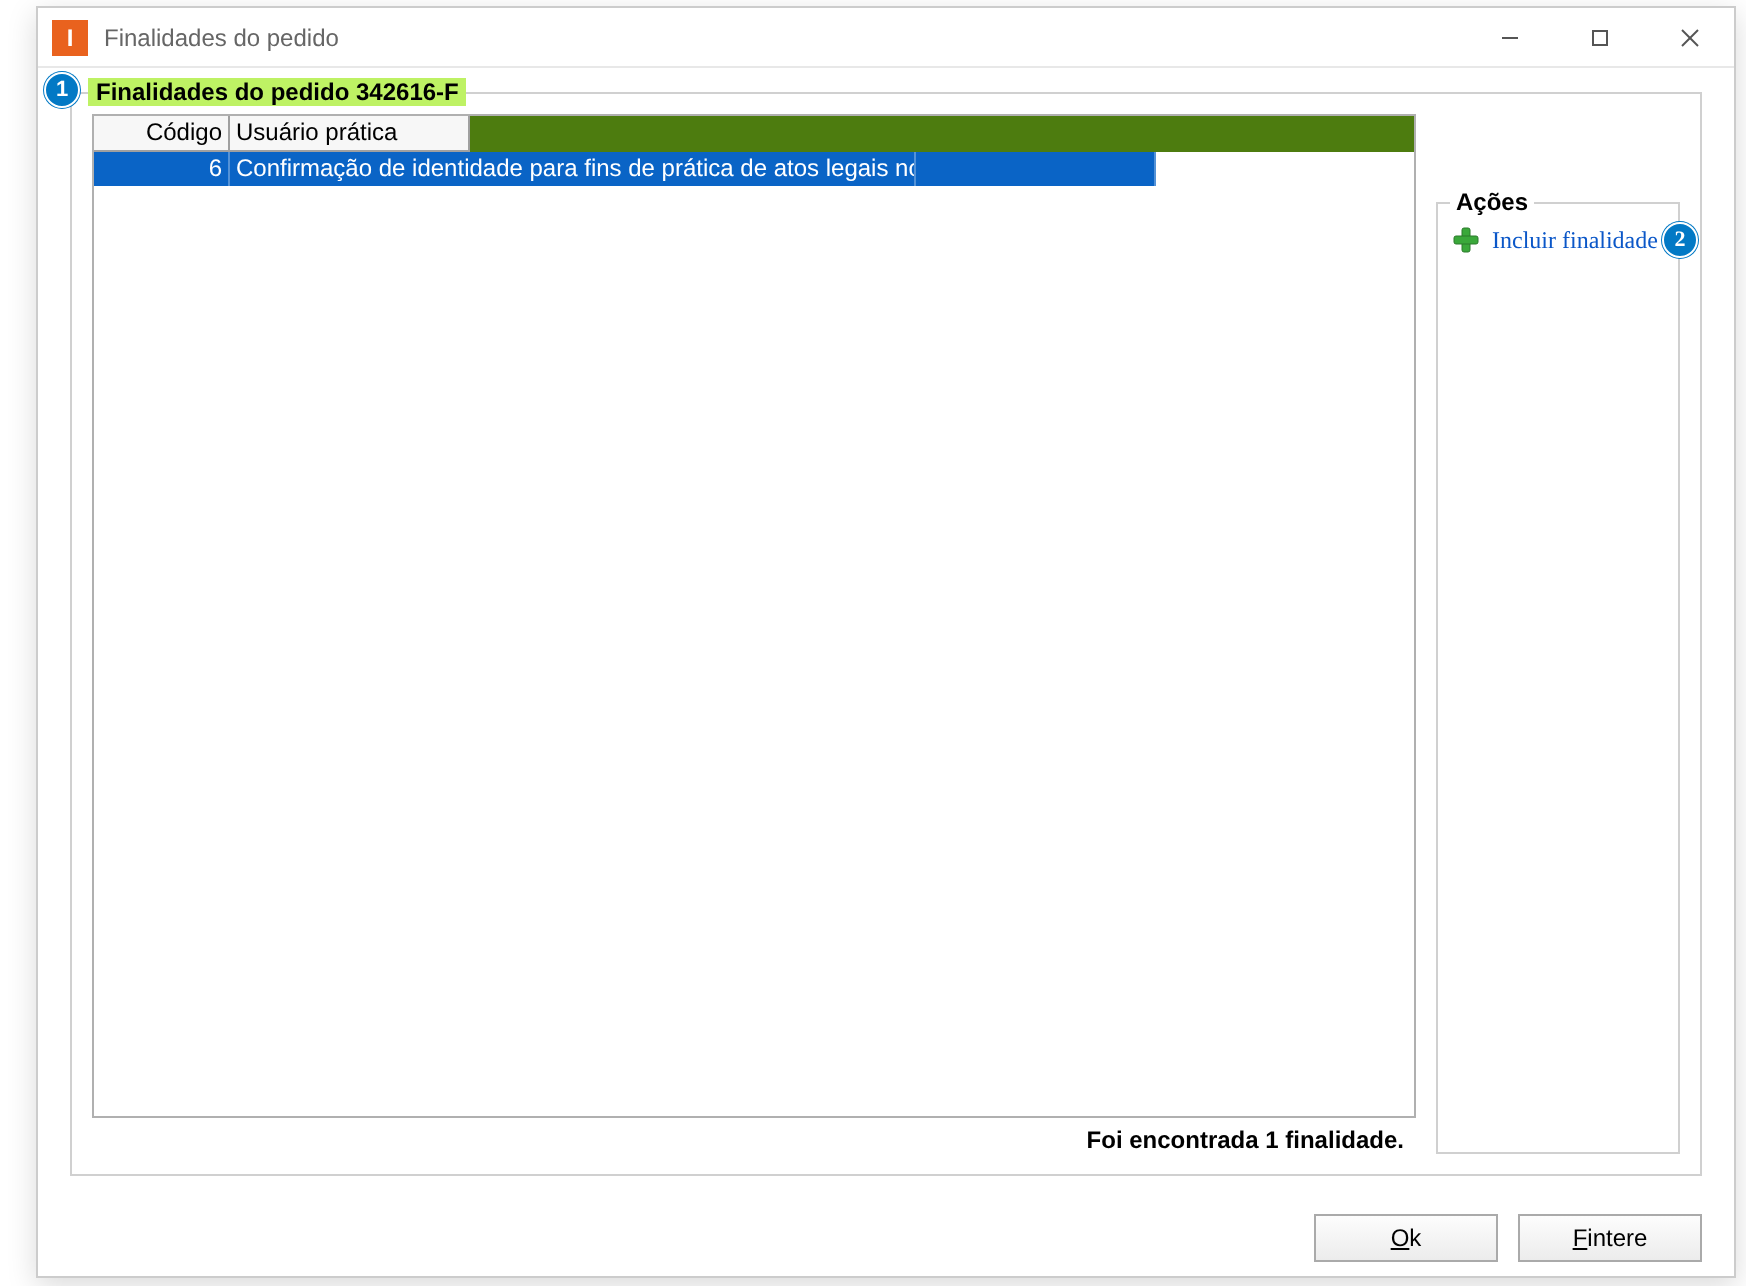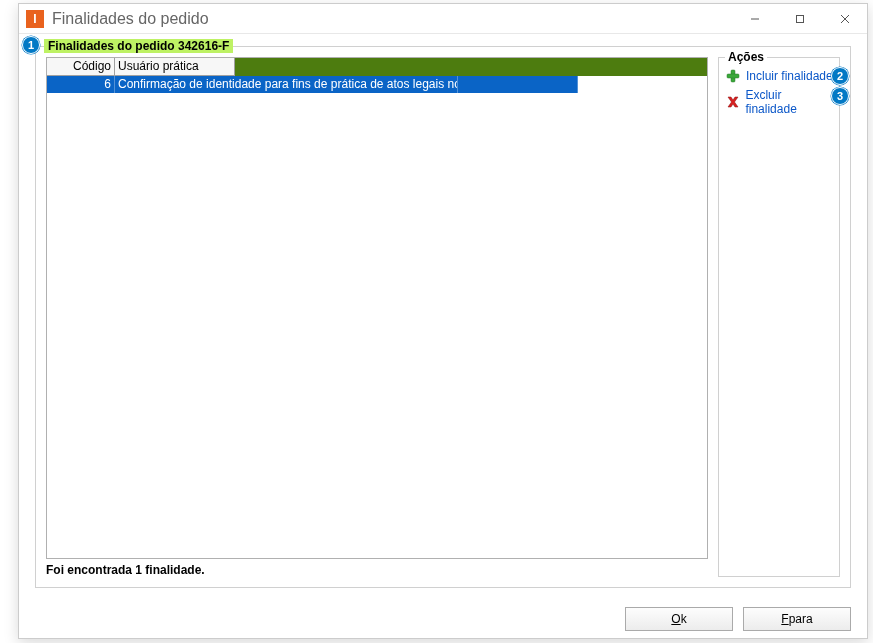--- a/index.html
+++ b/index.html
@@ -45,7 +45,7 @@
     .titlebar-text {
       flex: 1;
       color: #666;
-      font-size: 16px;
+      font-size: 12px;
     }
     .window-controls {
       display: flex;

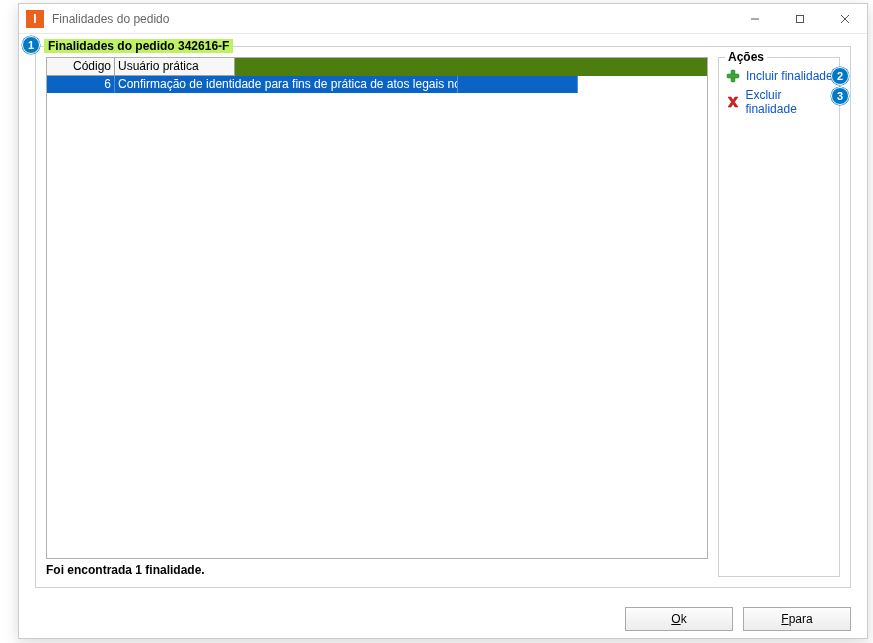--- a/index.html
+++ b/index.html
@@ -157,6 +157,7 @@
     .actions-area {
       width: 122px;
       position: relative;
+      margin-top: 44px;
     }
     .actions-box {
       border: 1px solid #d0d0d0;

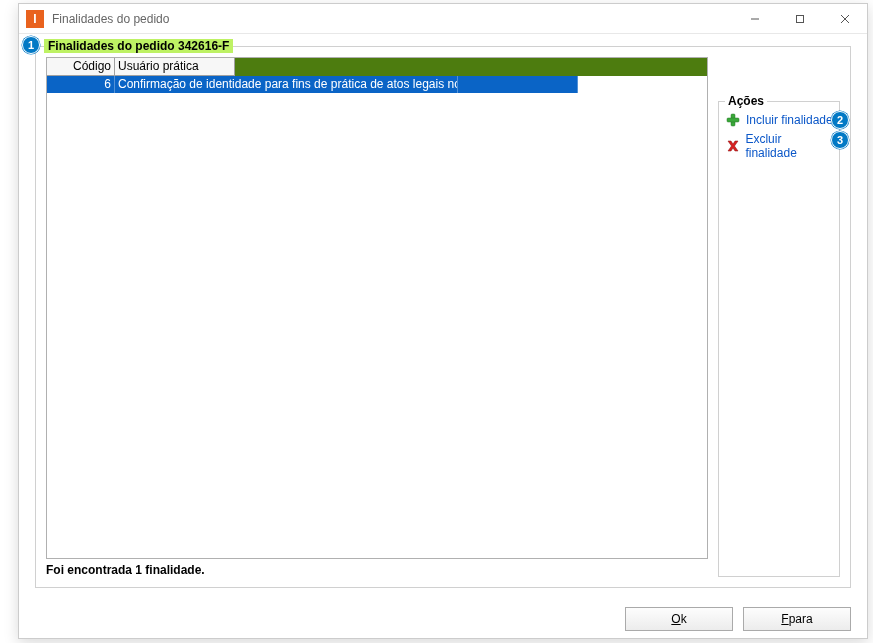--- a/index.html
+++ b/index.html
@@ -181,6 +181,7 @@
       padding: 2px 0;
       cursor: pointer;
       position: relative;
+      font-family: Liberation Serif, serif;
     }
     .action-link span.label {
       color: #0B57C8;

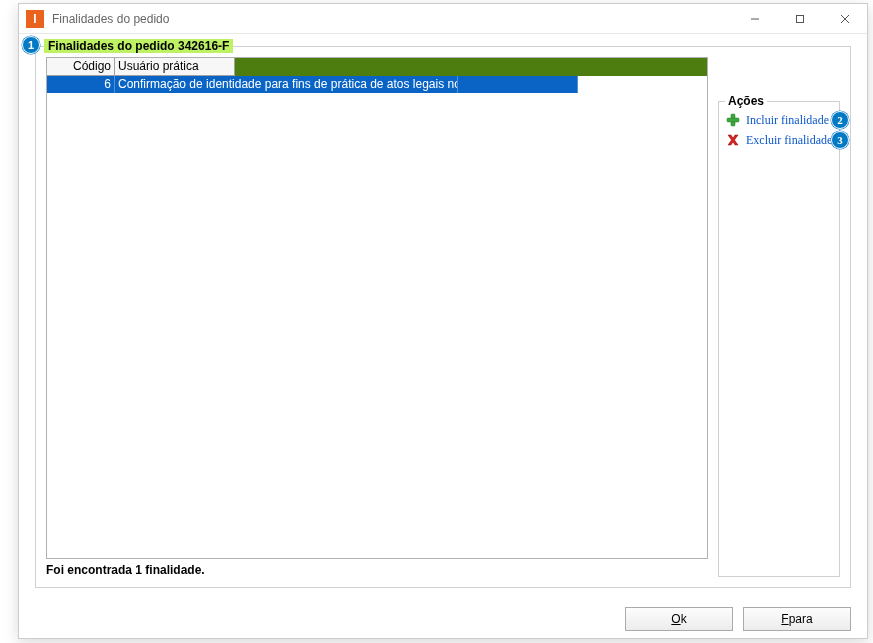--- a/index.html
+++ b/index.html
@@ -279,15 +279,6 @@
             <div class="badge" style="position:absolute; right:-16px; top:1px;">2</div>
           </div>
 
-          <div class="action-link">
-            <div class="action-icon">
-              <svg width="14" height="14" viewBox="0 0 14 14">
-                <path d="M2 2 L5 2 L7 5 L9 2 L12 2 L8.5 7 L12 12 L9 12 L7 9 L5 12 L2 12 L5.5 7 Z" fill="#D82020" stroke="#8A1010" stroke-width="0.5"></path>
-              </svg>
-            </div>
-            <span class="label">Excluir finalidade</span>
-            <div class="badge" style="position:absolute; right:-16px; top:1px;">3</div>
-          </div>
         </div>
       </div>
     </div>

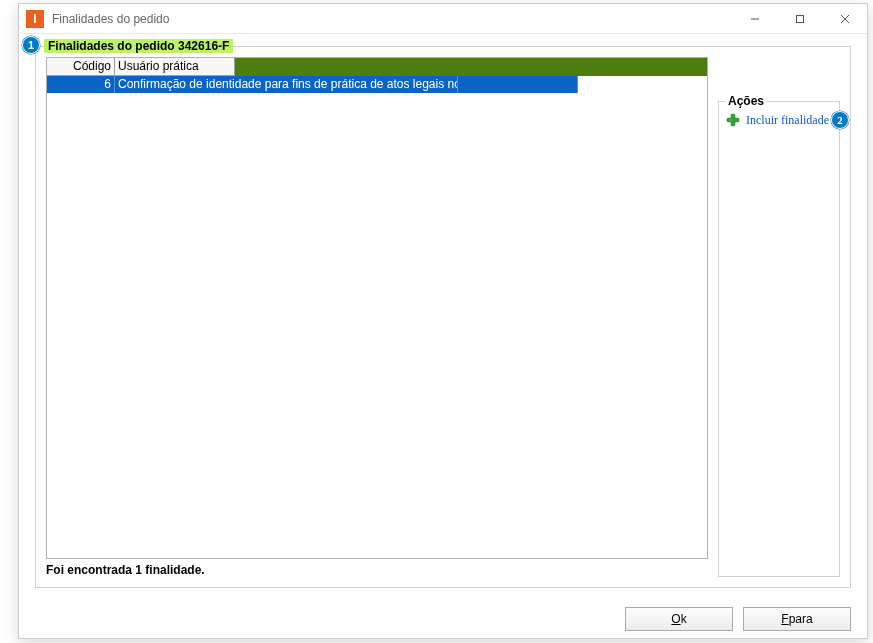--- a/index.html
+++ b/index.html
@@ -148,7 +148,7 @@
     .col-user { width: 120px; }
     .col-data { width: 150px; }
     .grid-status {
-      text-align: left;
+      text-align: right;
       font-weight: bold;
       font-size: 12px;
       padding: 4px 6px 0 0;

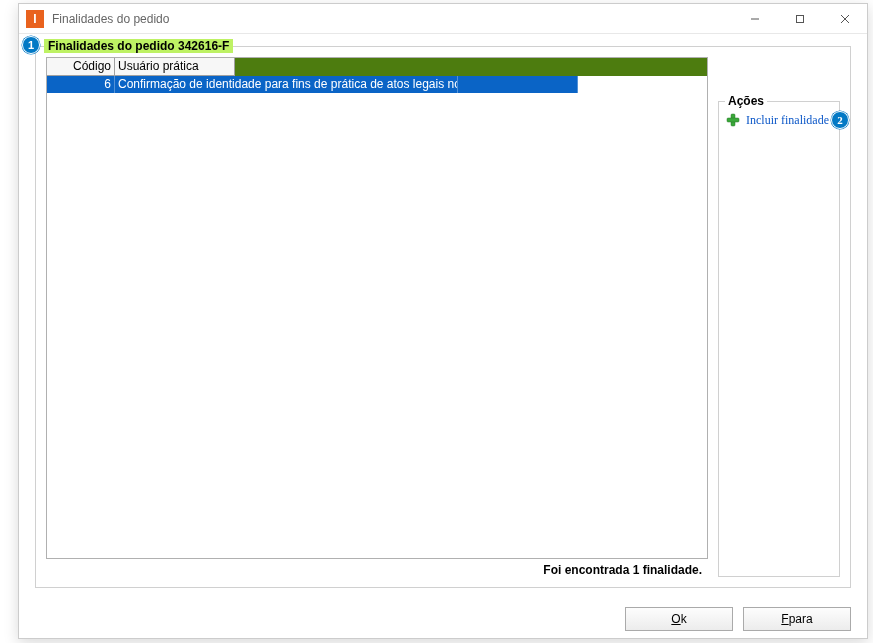--- a/index.html
+++ b/index.html
@@ -203,7 +203,7 @@
       padding-right: 16px;
     }
     .btn {
-      width: 108px;
+      width: 92px;
       height: 24px;
       border: 1px solid #aaa;
       background: linear-gradient(#fdfdfd,#ececec);

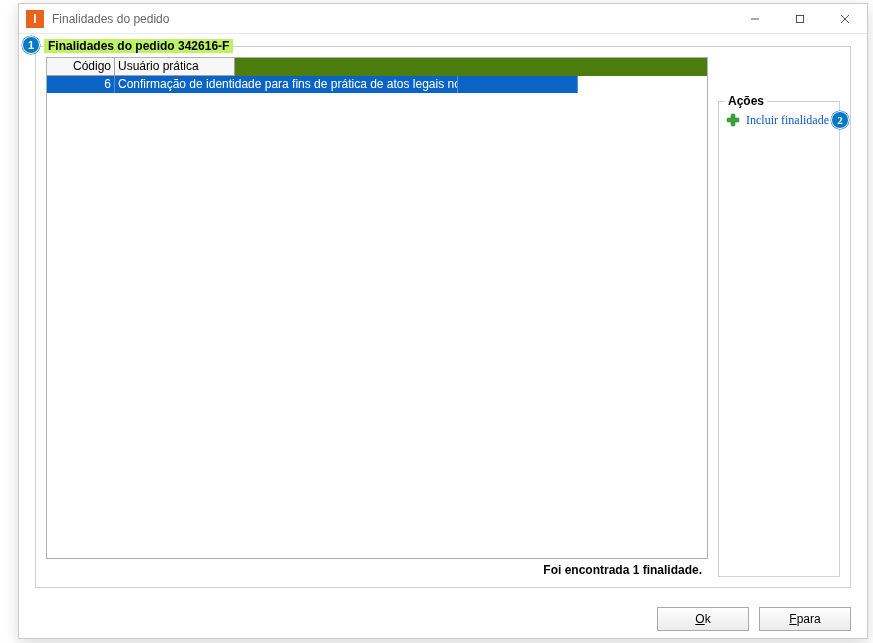--- a/index.html
+++ b/index.html
@@ -289,7 +289,7 @@
       <span><span class="u">O</span><span>k</span></span>
     </div>
     <div class="btn">
-      <span><span class="u">F</span><span>para</span></span>
+      <span><span class="u">F</span><span>intere</span></span>
     </div>
   </div>
 </div>

